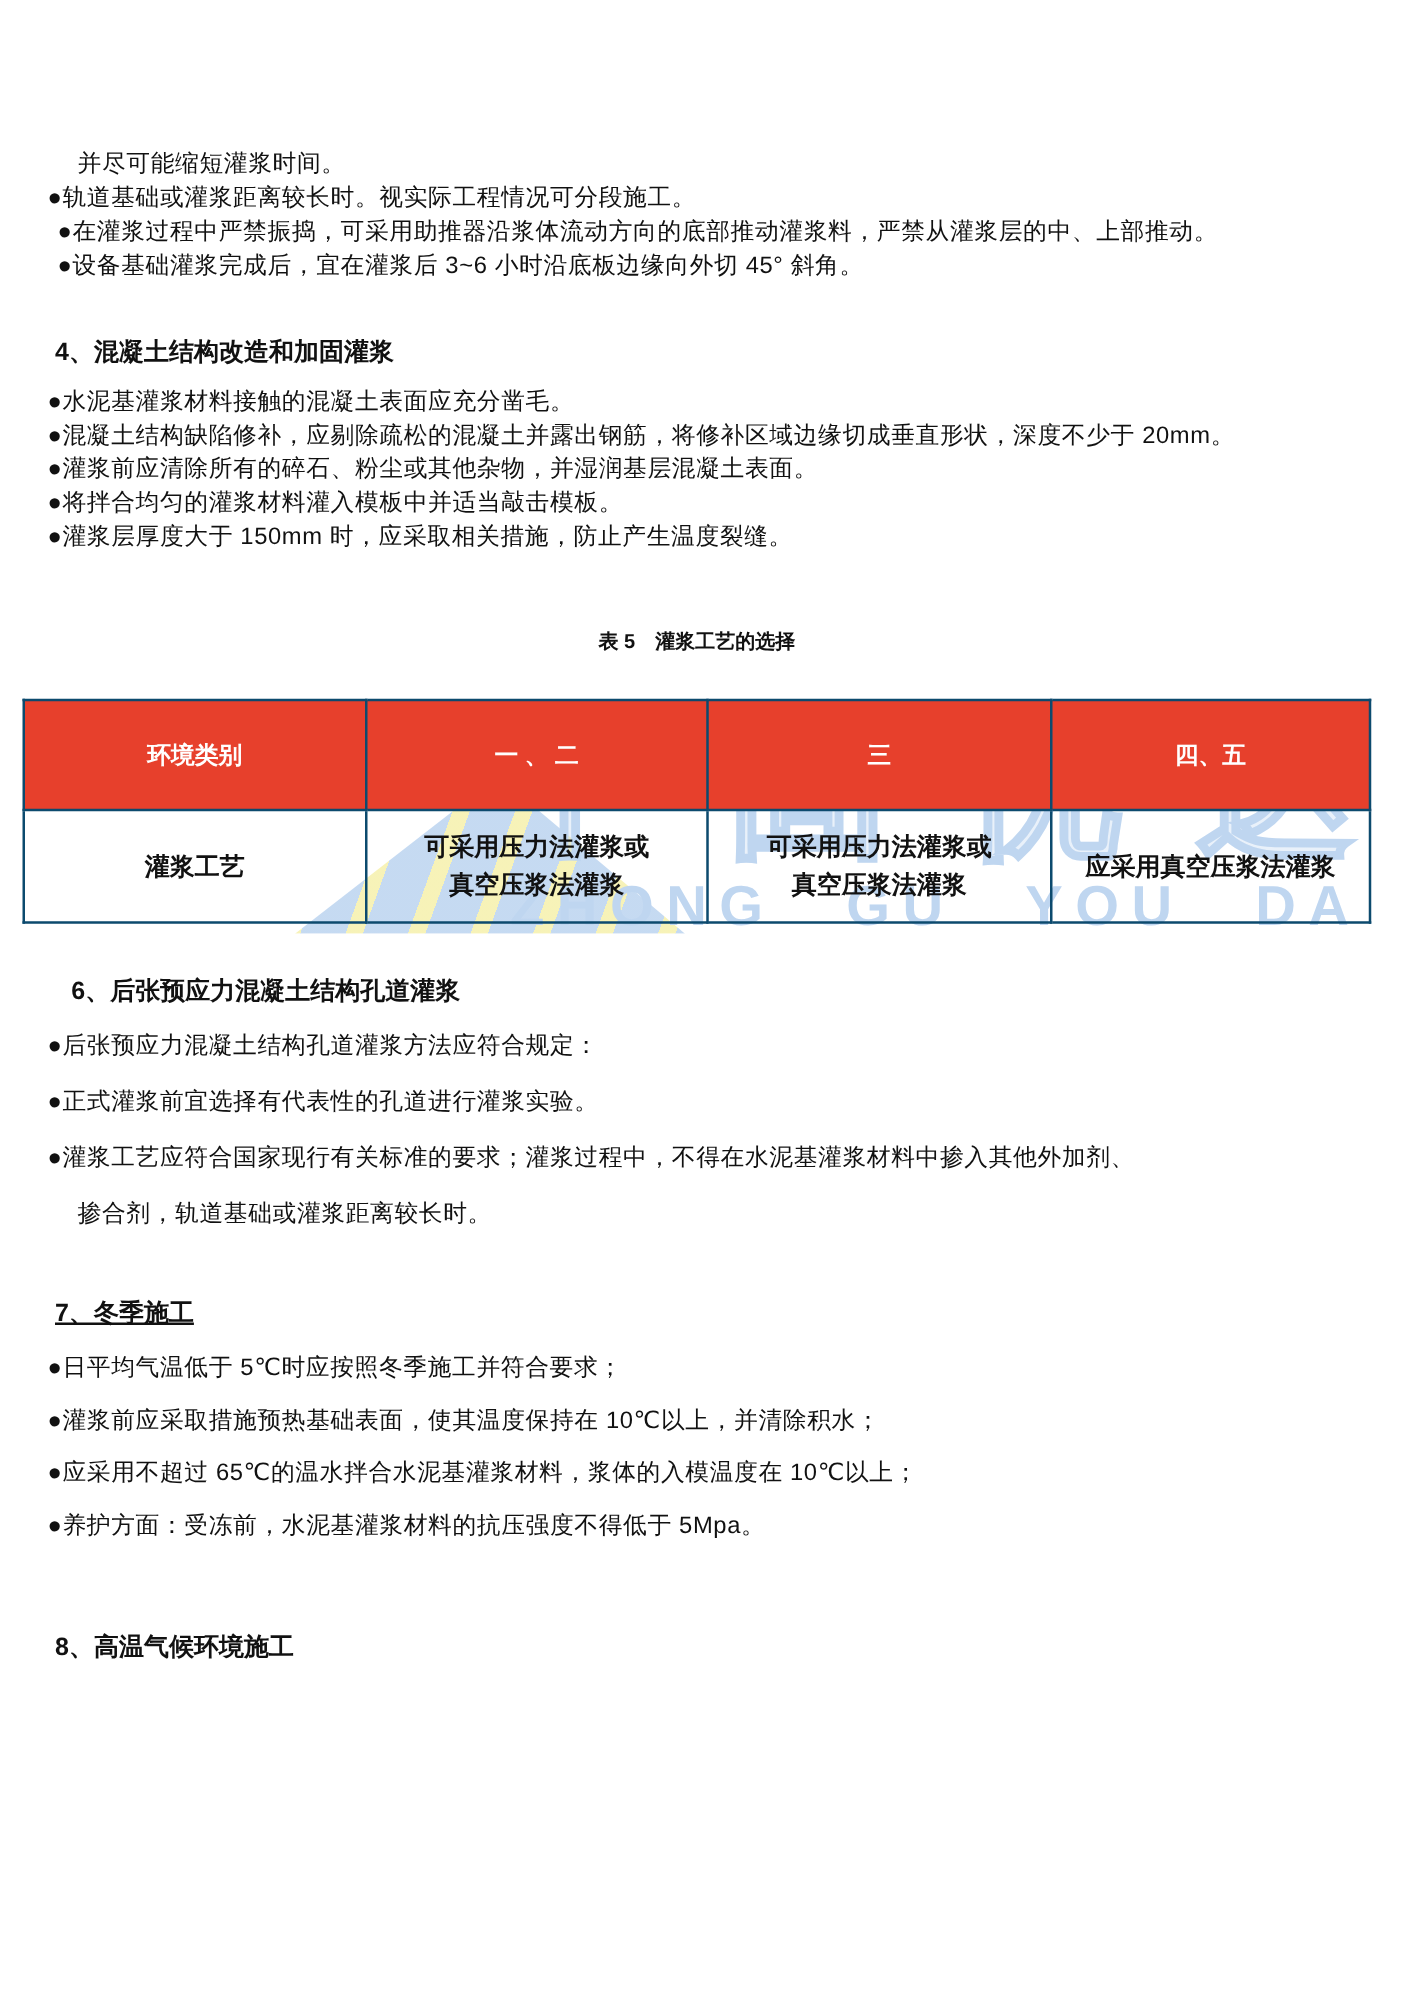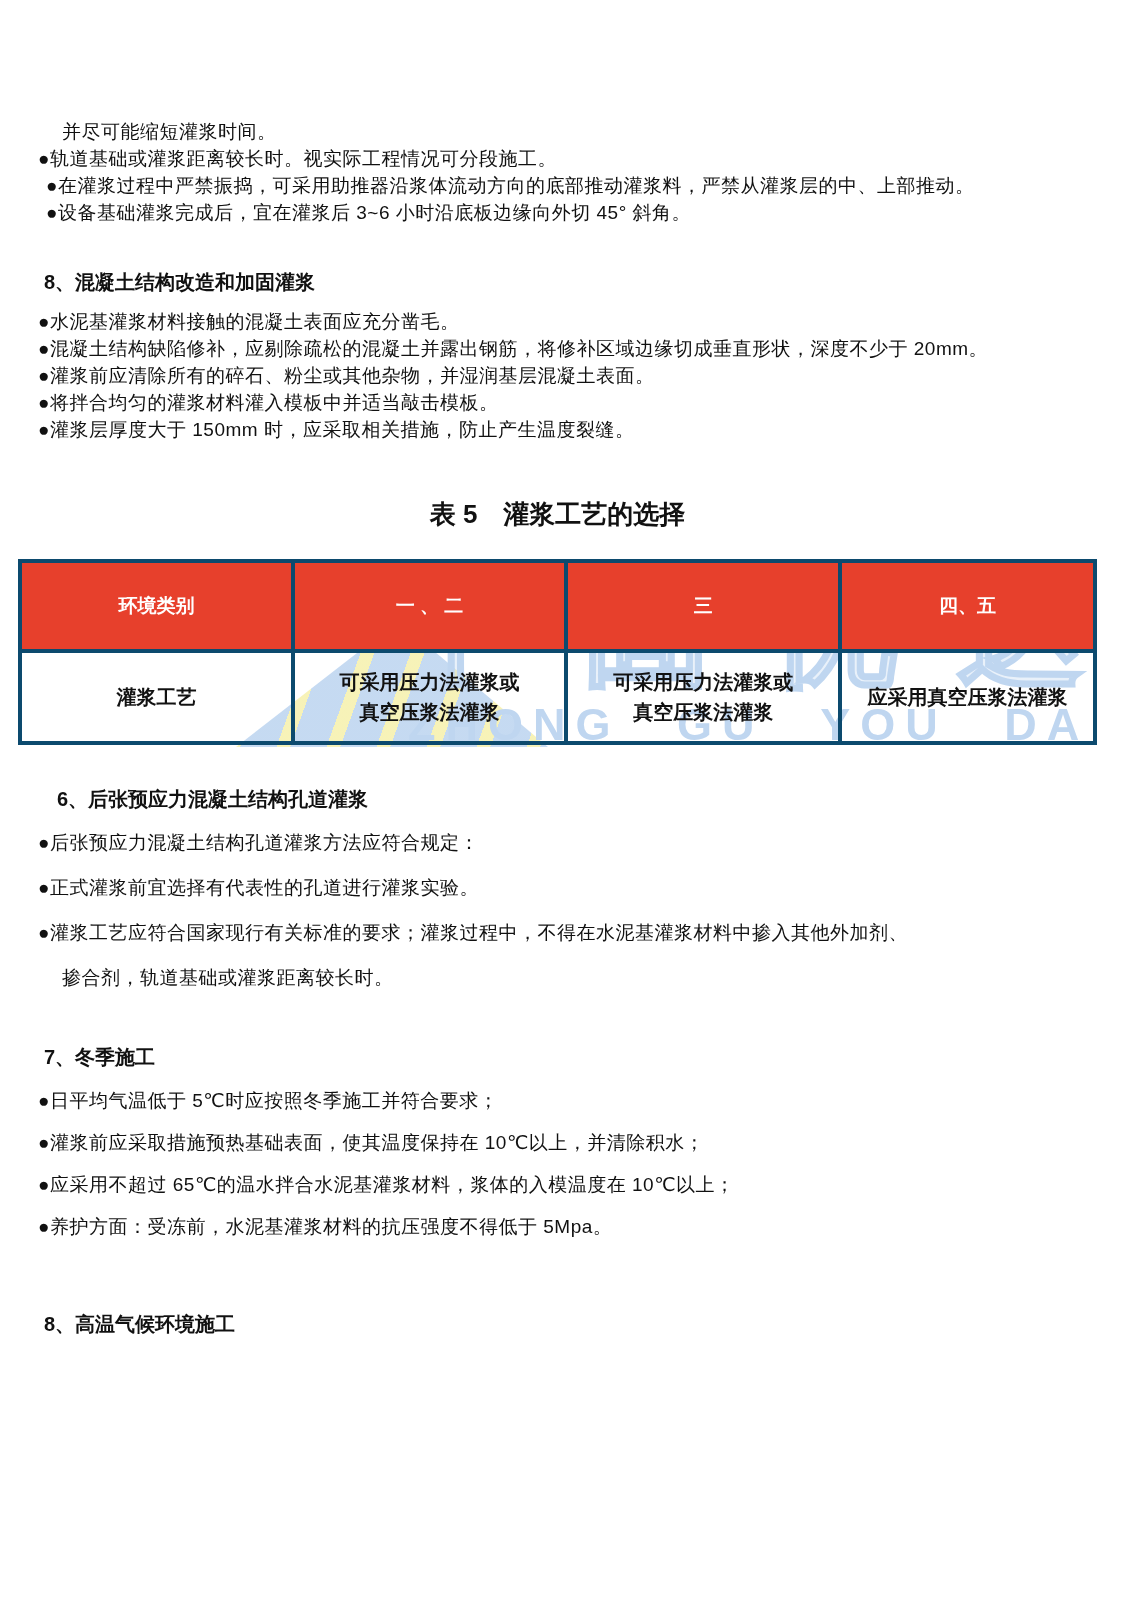--- a/index.html
+++ b/index.html
@@ -140,7 +140,7 @@
     <div class="line gap indent-sm">●在灌浆过程中严禁振捣，可采用助推器沿浆体流动方向的底部推动灌浆料，严禁从灌浆层的中、上部推动。</div>
     <div class="line gap indent-sm">●设备基础灌浆完成后，宜在灌浆后 3~6 小时沿底板边缘向外切 45° 斜角。</div>
 
-    <div class="heading h5">8、混凝土结构改造和加固灌浆</div>
+    <div class="heading h5">4、混凝土结构改造和加固灌浆</div>
     <div class="line s5-first">●水泥基灌浆材料接触的混凝土表面应充分凿毛。</div>
     <div class="line gap">●混凝土结构缺陷修补，应剔除疏松的混凝土并露出钢筋，将修补区域边缘切成垂直形状，深度不少于 20mm。</div>
     <div class="line gap">●灌浆前应清除所有的碎石、粉尘或其他杂物，并湿润基层混凝土表面。</div>

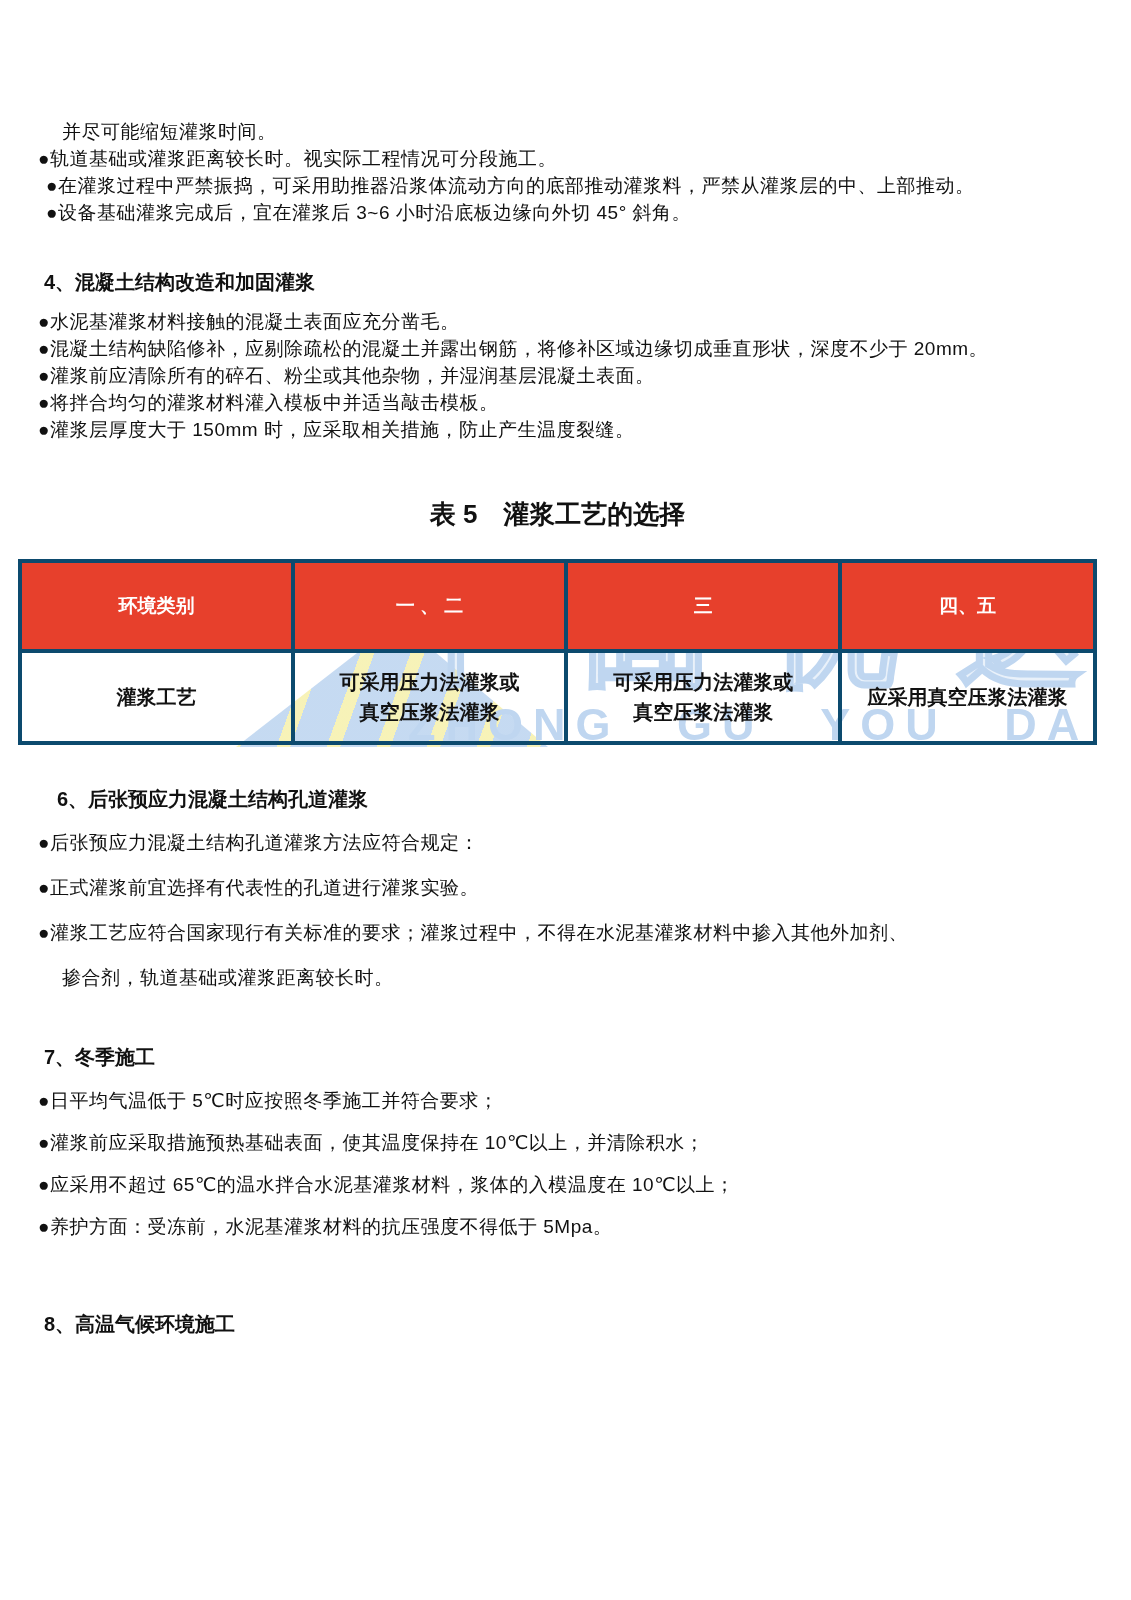--- a/index.html
+++ b/index.html
@@ -42,7 +42,7 @@
   .table-title{
     margin-top:56px;
     text-align:center;
-    font-size:26px;
+    font-size:16px;
     font-weight:bold;
     line-height:30px;
     width:1079px;

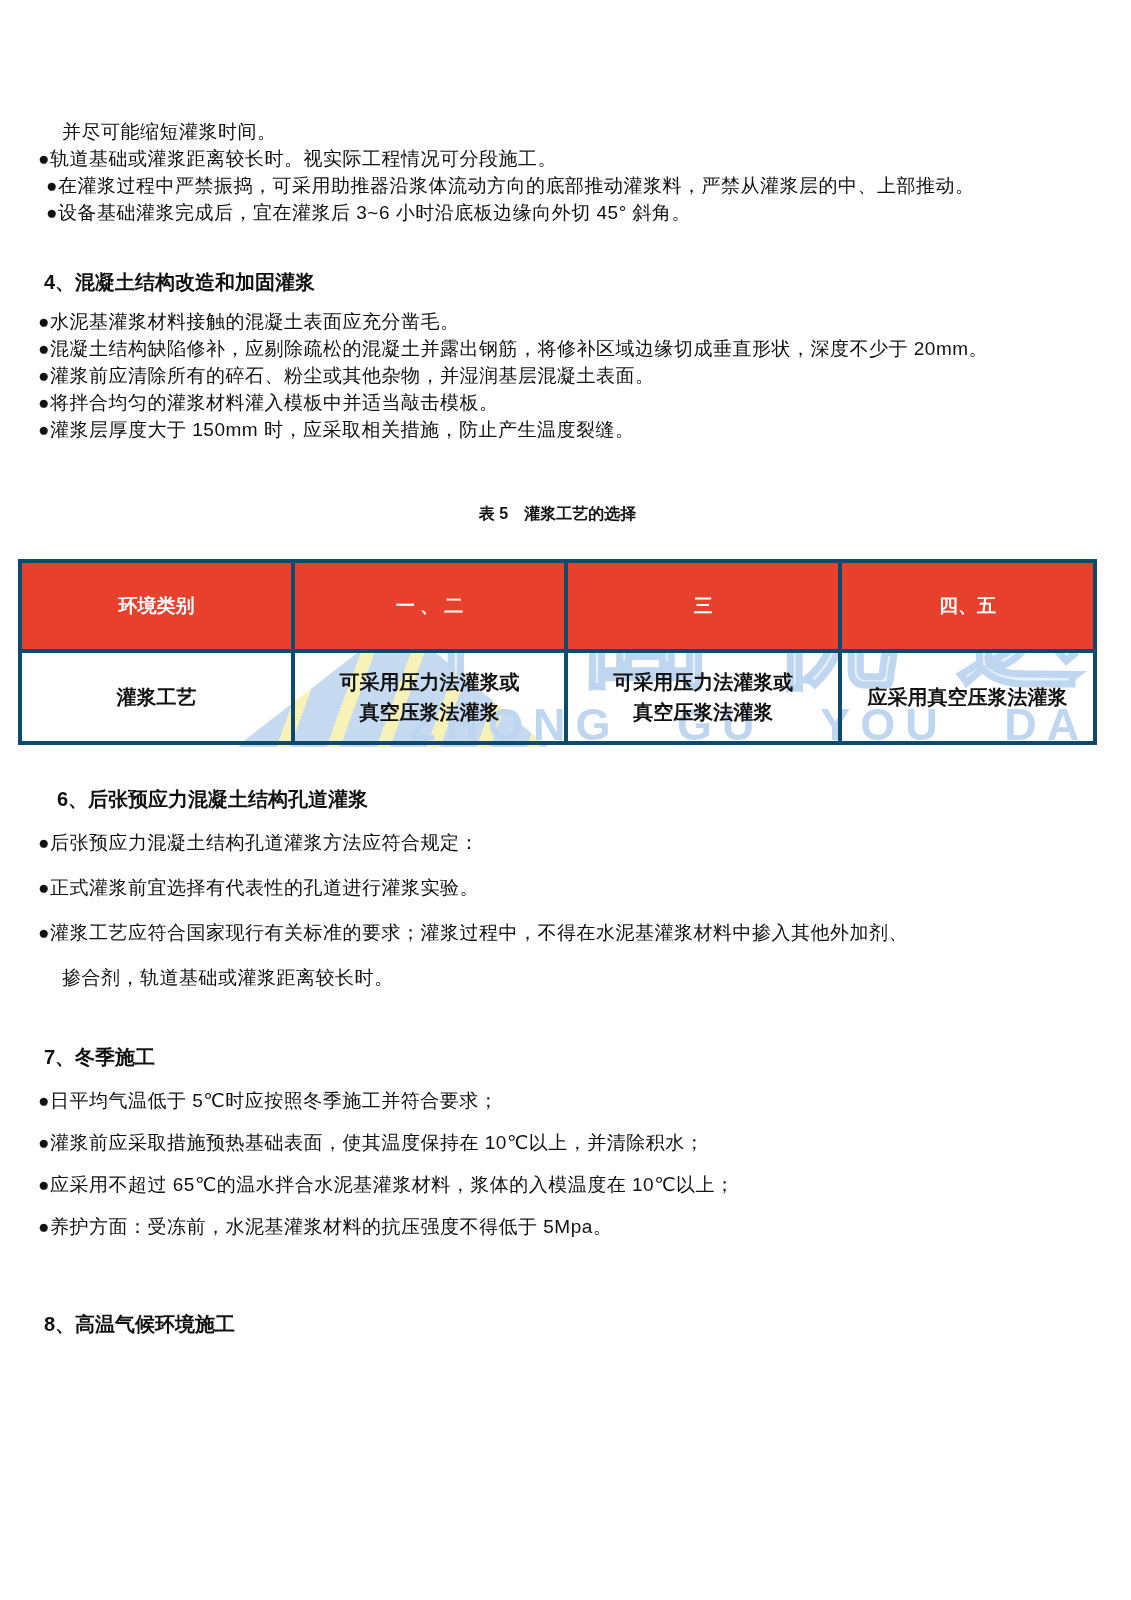--- a/index.html
+++ b/index.html
@@ -62,7 +62,7 @@
     table-layout:fixed;
   }
   table.grout th, table.grout td{
-    border:4px solid #0c4a6e;
+    border:2px solid #0c4a6e;
     text-align:center;
     vertical-align:middle;
     padding:0 6px;

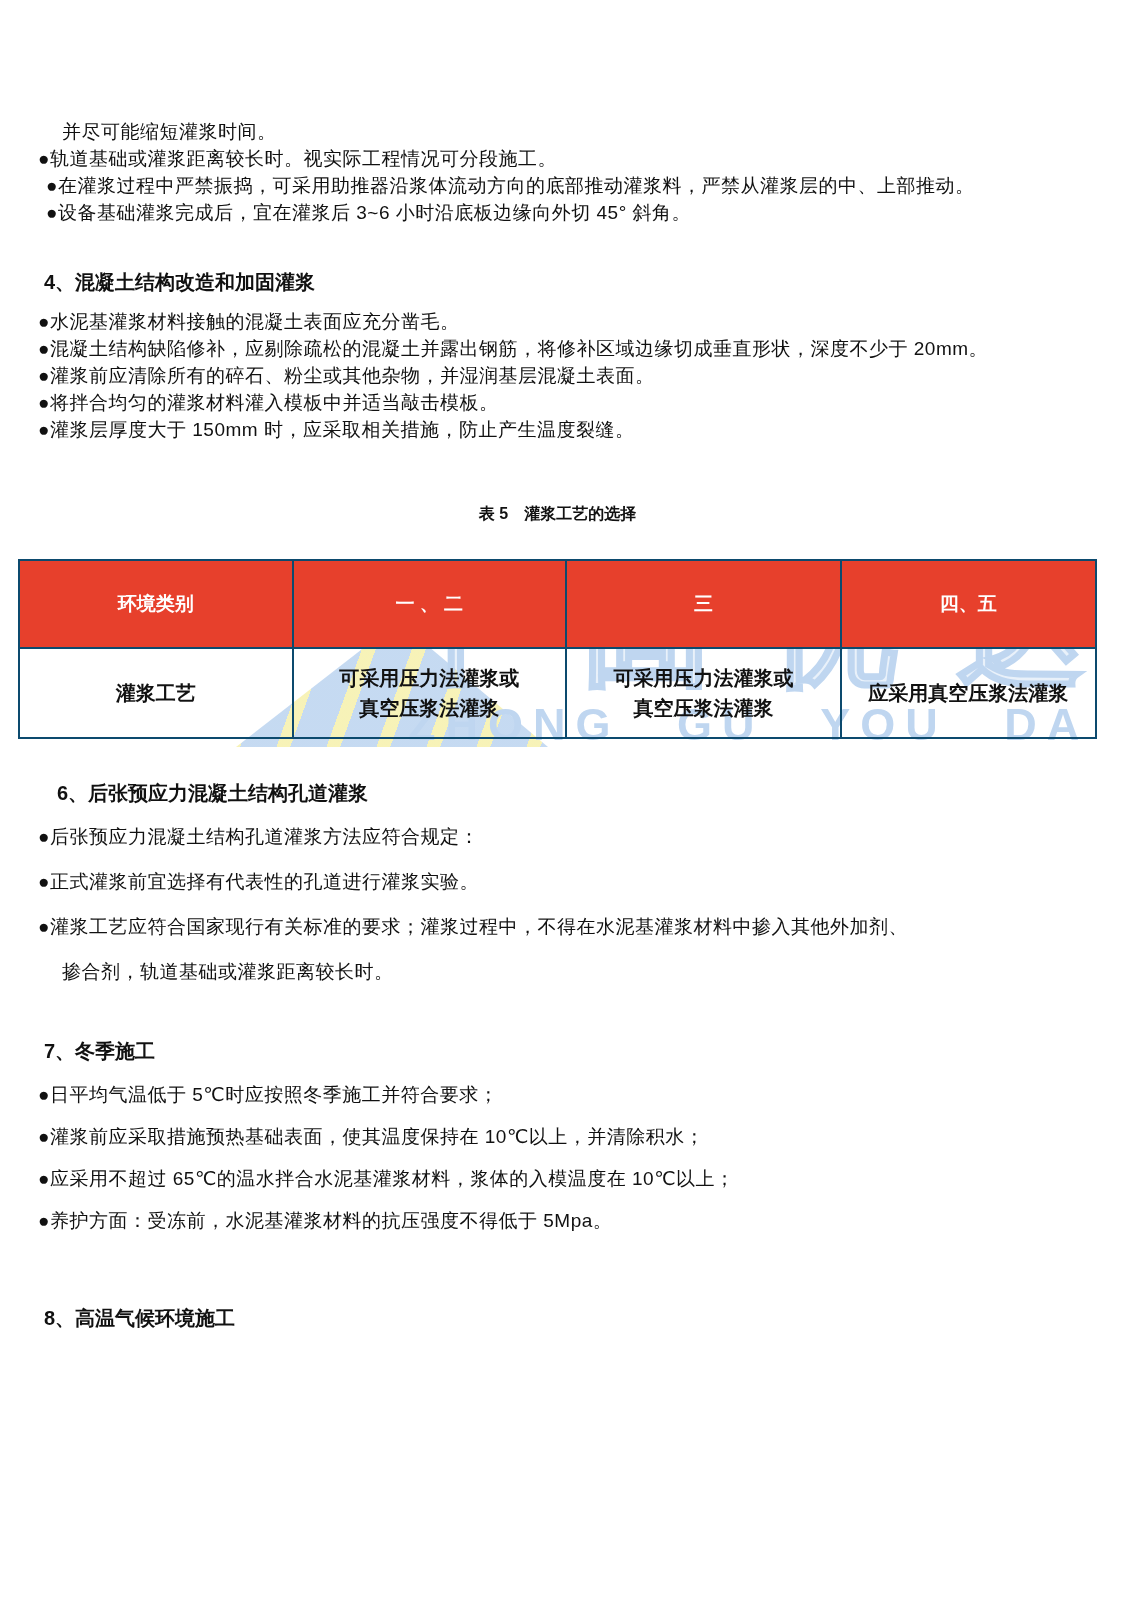--- a/index.html
+++ b/index.html
@@ -124,7 +124,7 @@
   .h6{ margin-top:40px;margin-left:13px; }
   .s6-first{ margin-top:16px; }
   .gap6{ margin-top:18px; }
-  .h7{ margin-top:52px; }
+  .h7{ margin-top:52px;text-decoration:underline; }
   .s7-first{ margin-top:16px; }
   .gap7{ margin-top:15px; }
   .h8{ margin-top:70px; }

